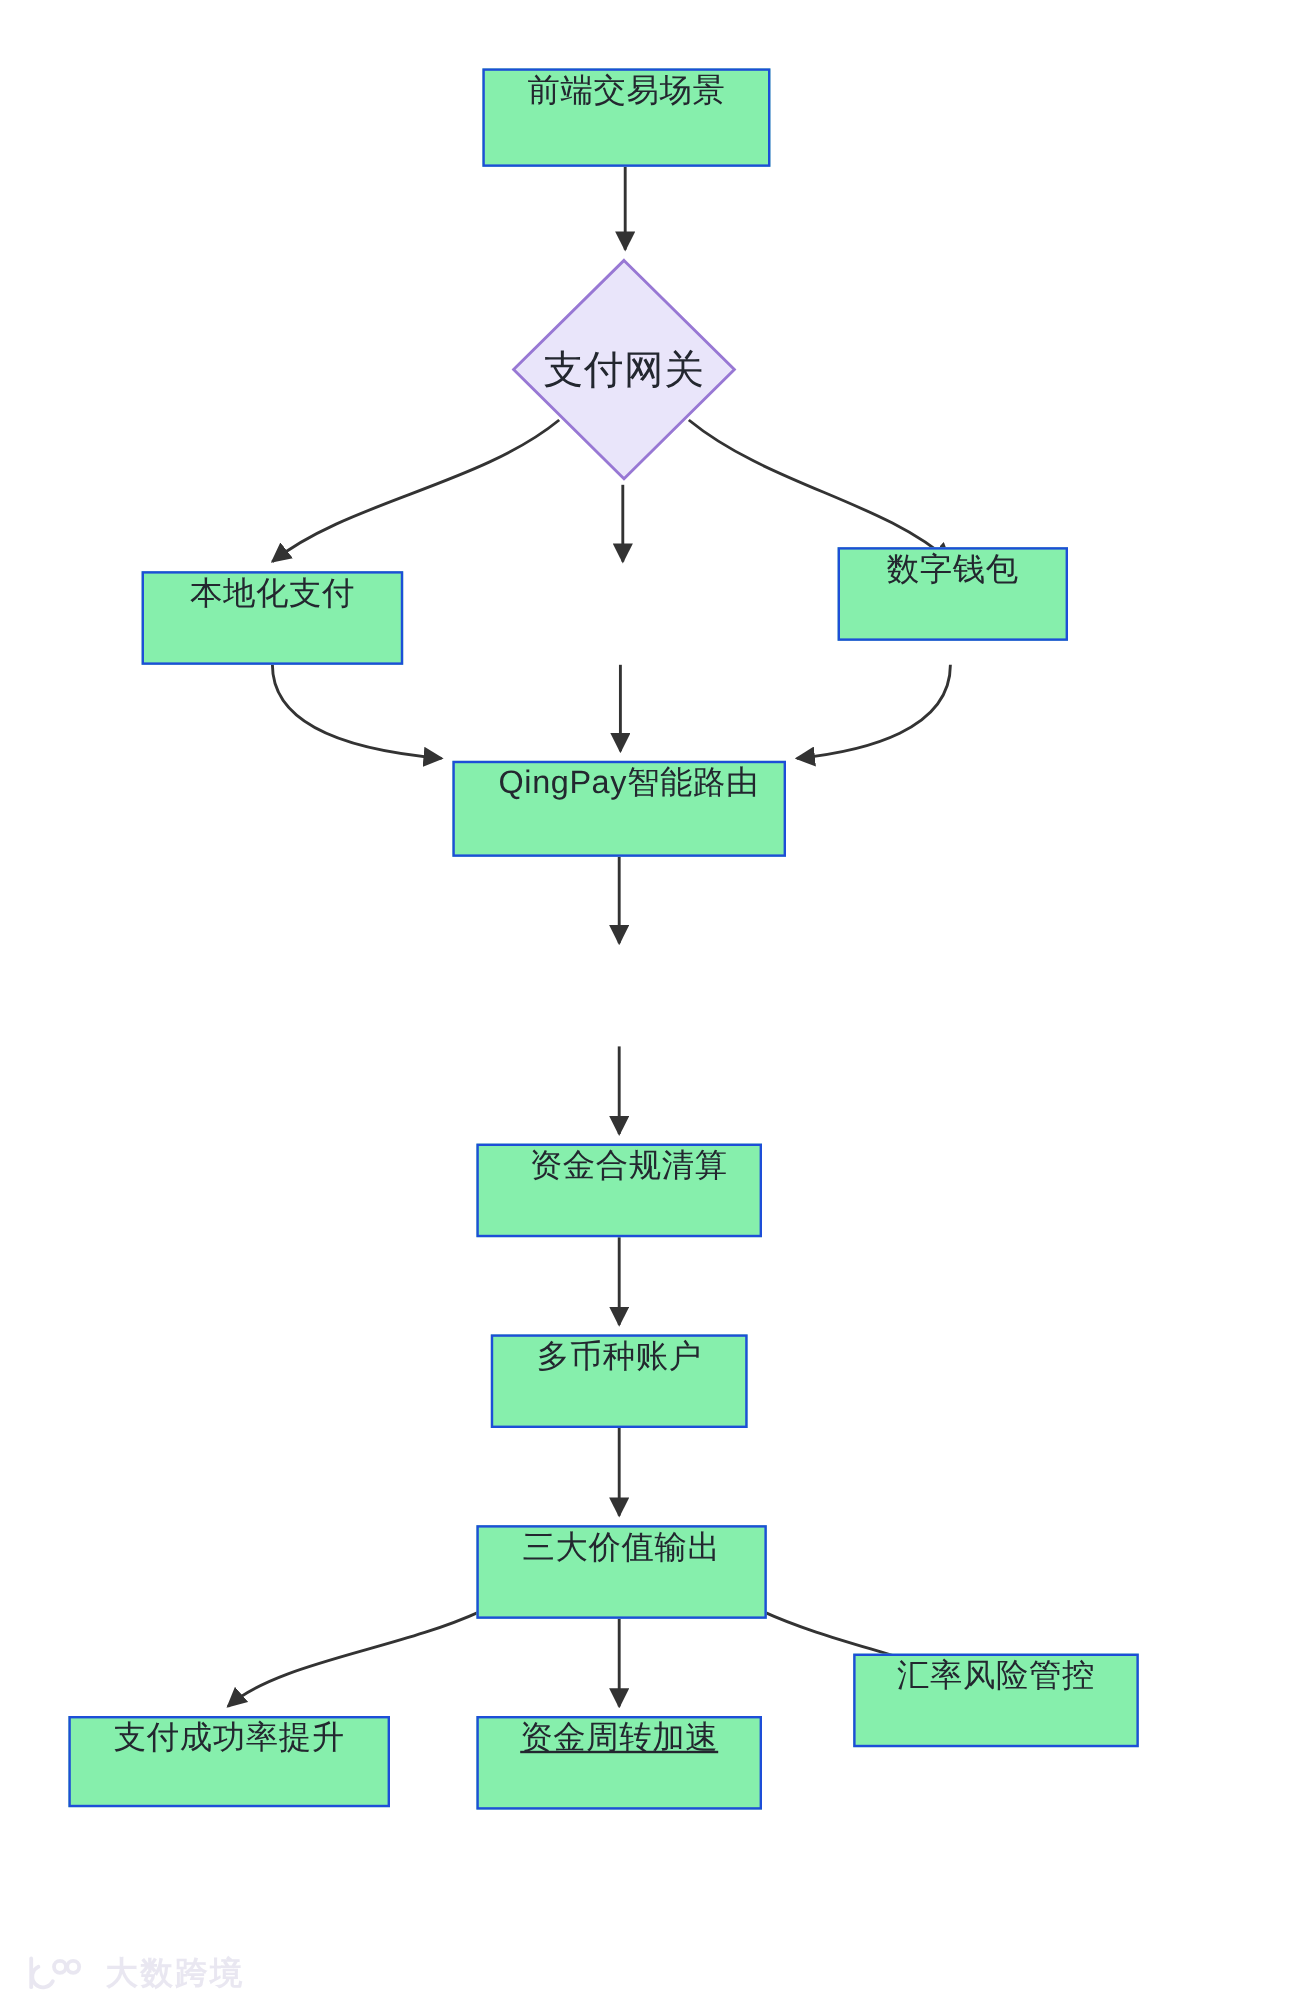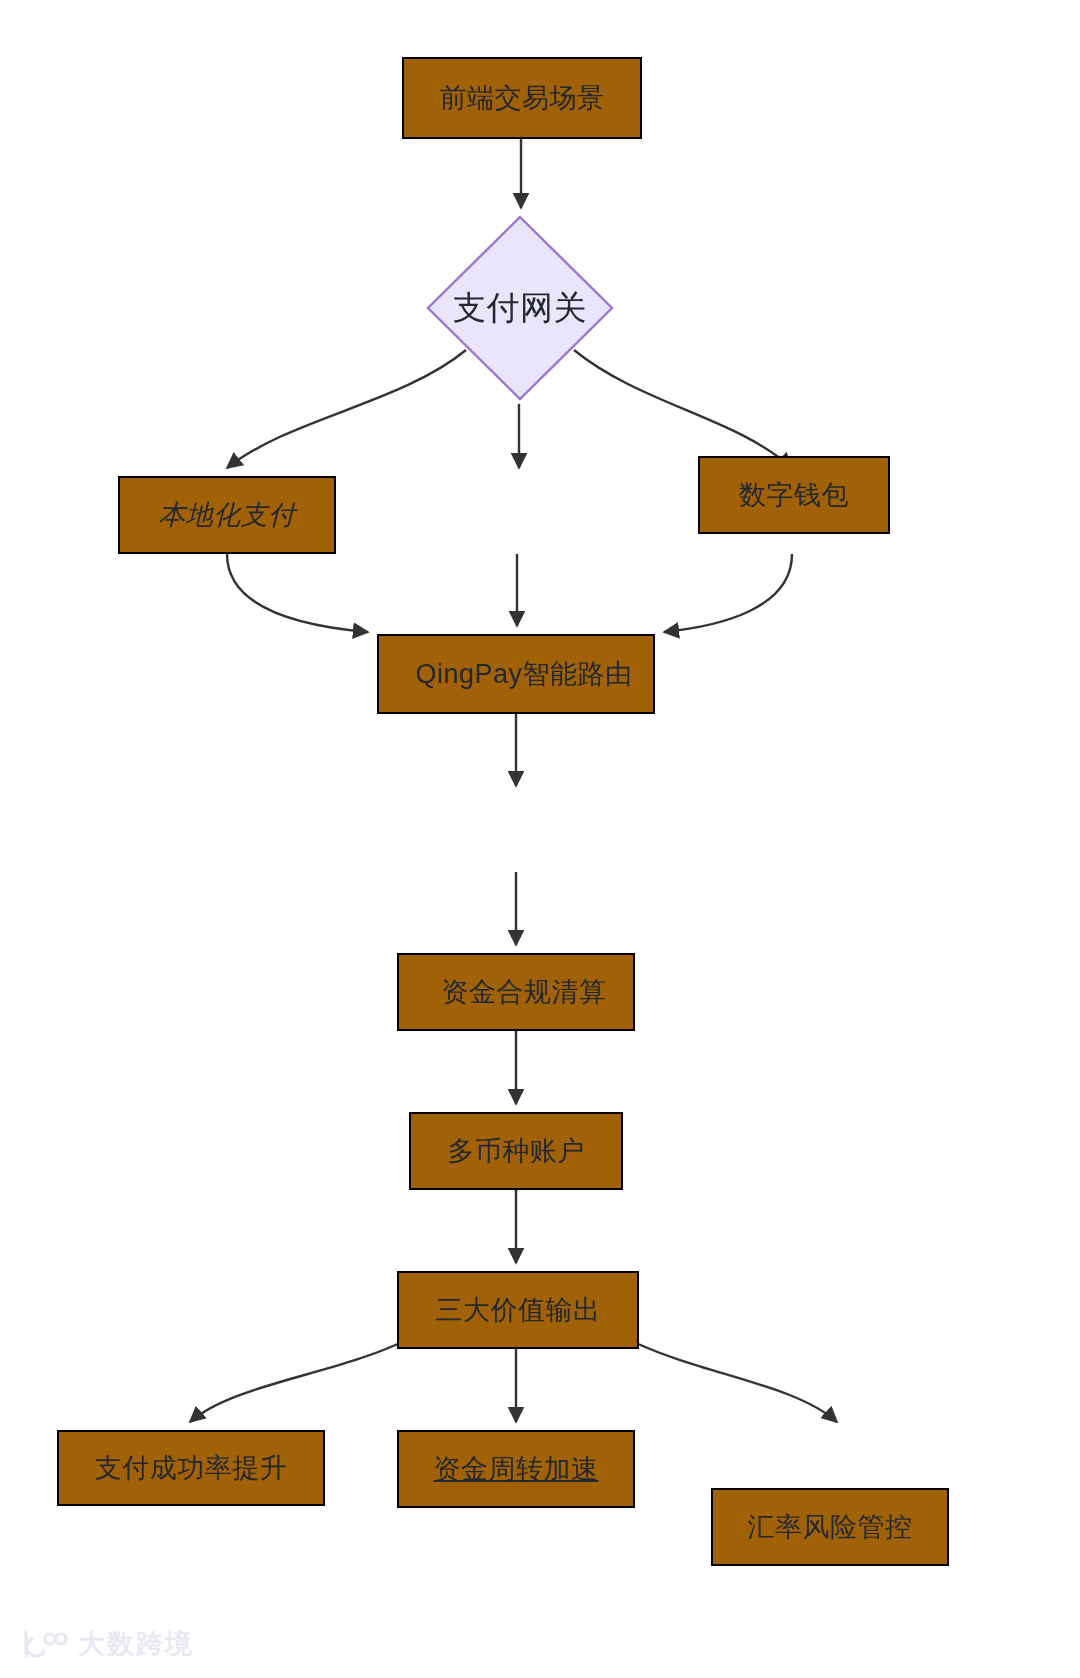--- a/index.html
+++ b/index.html
@@ -31,10 +31,10 @@
   .node {
     position: absolute;
     box-sizing: border-box;
-    background: #a16207;
-    border: 2px solid #000000;
+    background: #86efac;
+    border: 2px solid #1d4ed8;
     display: flex;
-    align-items: center;
+    align-items: flex-start;
     justify-content: center;
     color: #23272f;
     font-size: 27px;

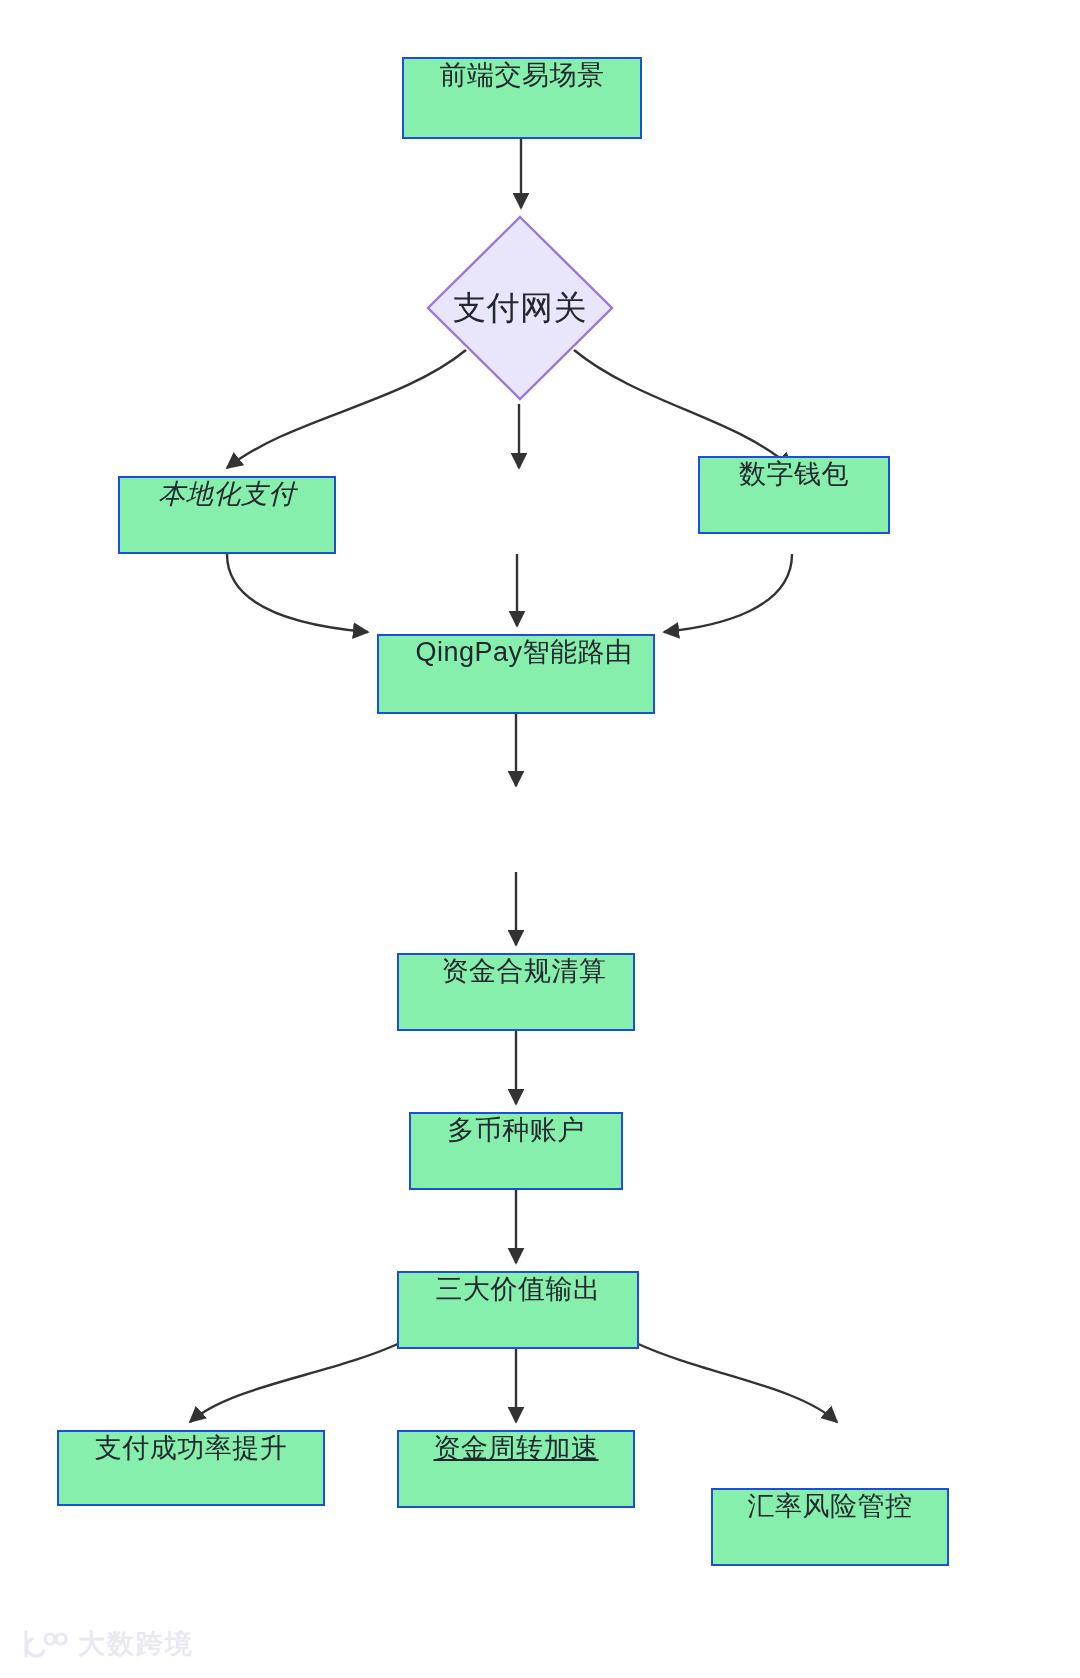--- a/index.html
+++ b/index.html
@@ -141,7 +141,7 @@
     <span class="decision-label">支付网关</span>
   </div>
 
-  <div class="node" style="left:118px; top:476px; width:218px; height:78px;font-style:italic;">
+  <div class="node" style="left:118px; top:476px; width:218px; height:78px;">
     <span class="node-label">本地化支付</span>
   </div>
 

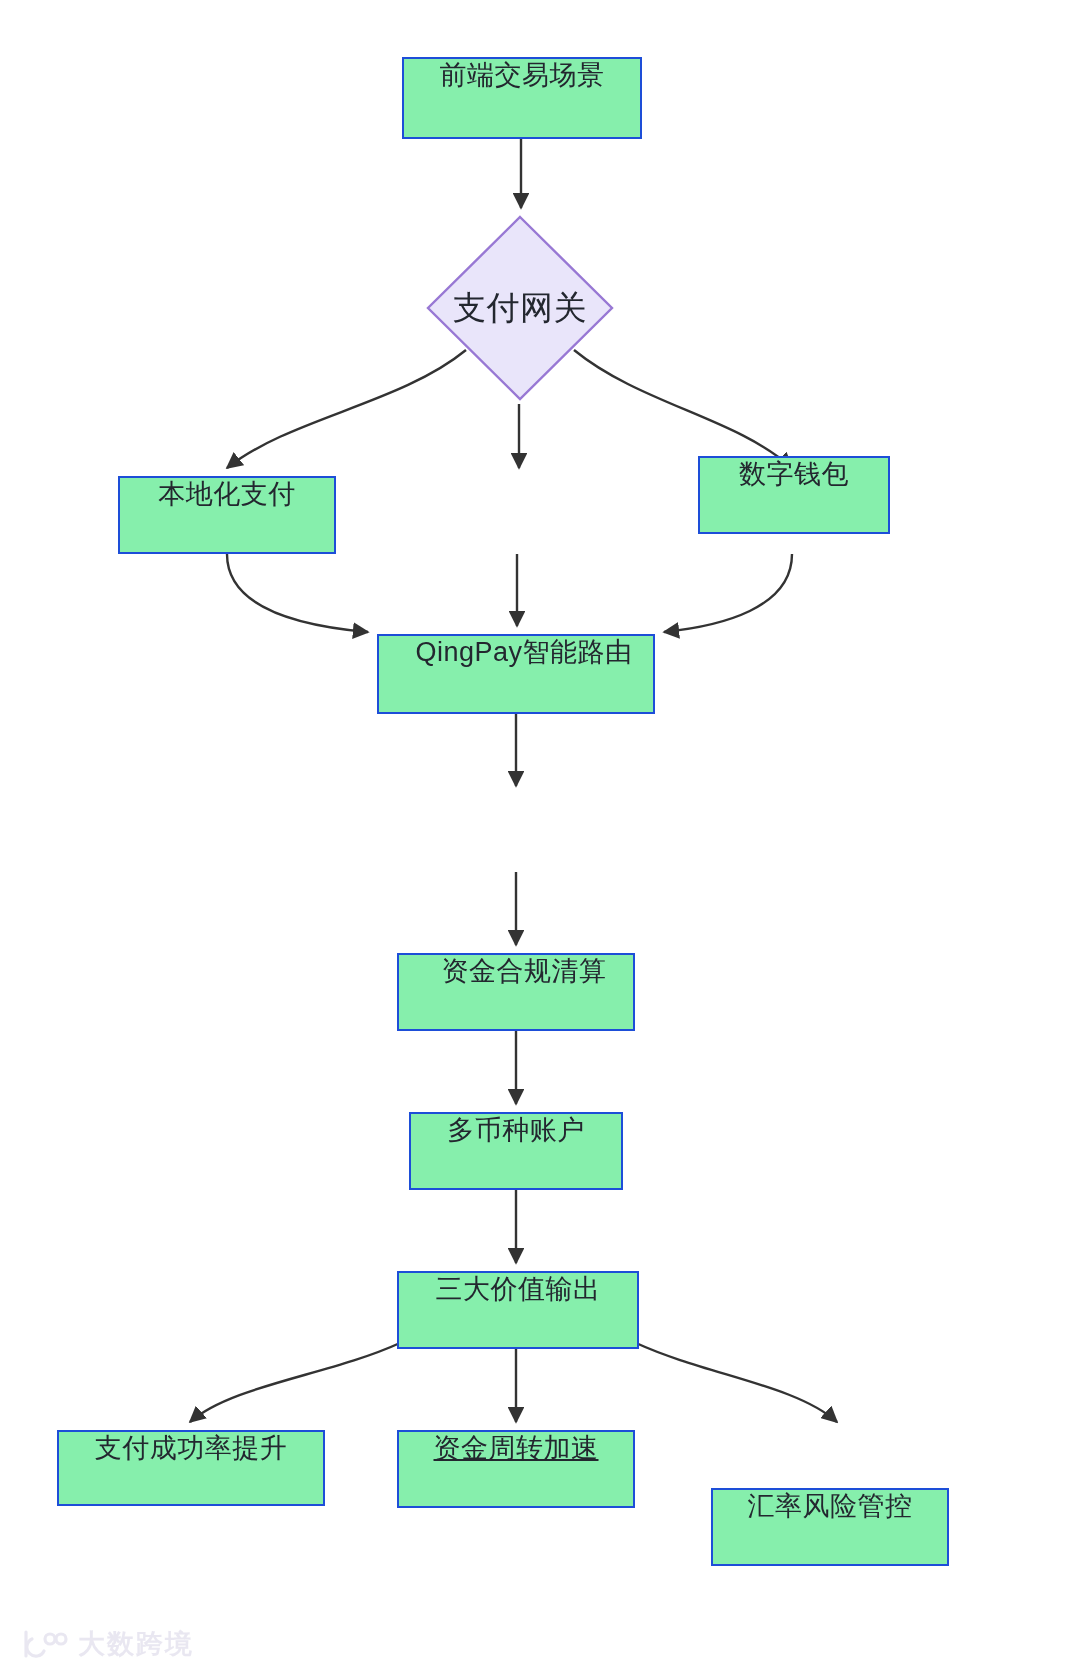--- a/index.html
+++ b/index.html
@@ -175,7 +175,7 @@
     <span class="node-label">资金周转加速</span>
   </div>
 
-  <div class="node" style="left:711px; top:1488px; width:238px; height:78px;">
+  <div class="node" style="left:711px; top:1378px; width:238px; height:78px;">
     <span class="node-label">汇率风险管控</span>
   </div>
 

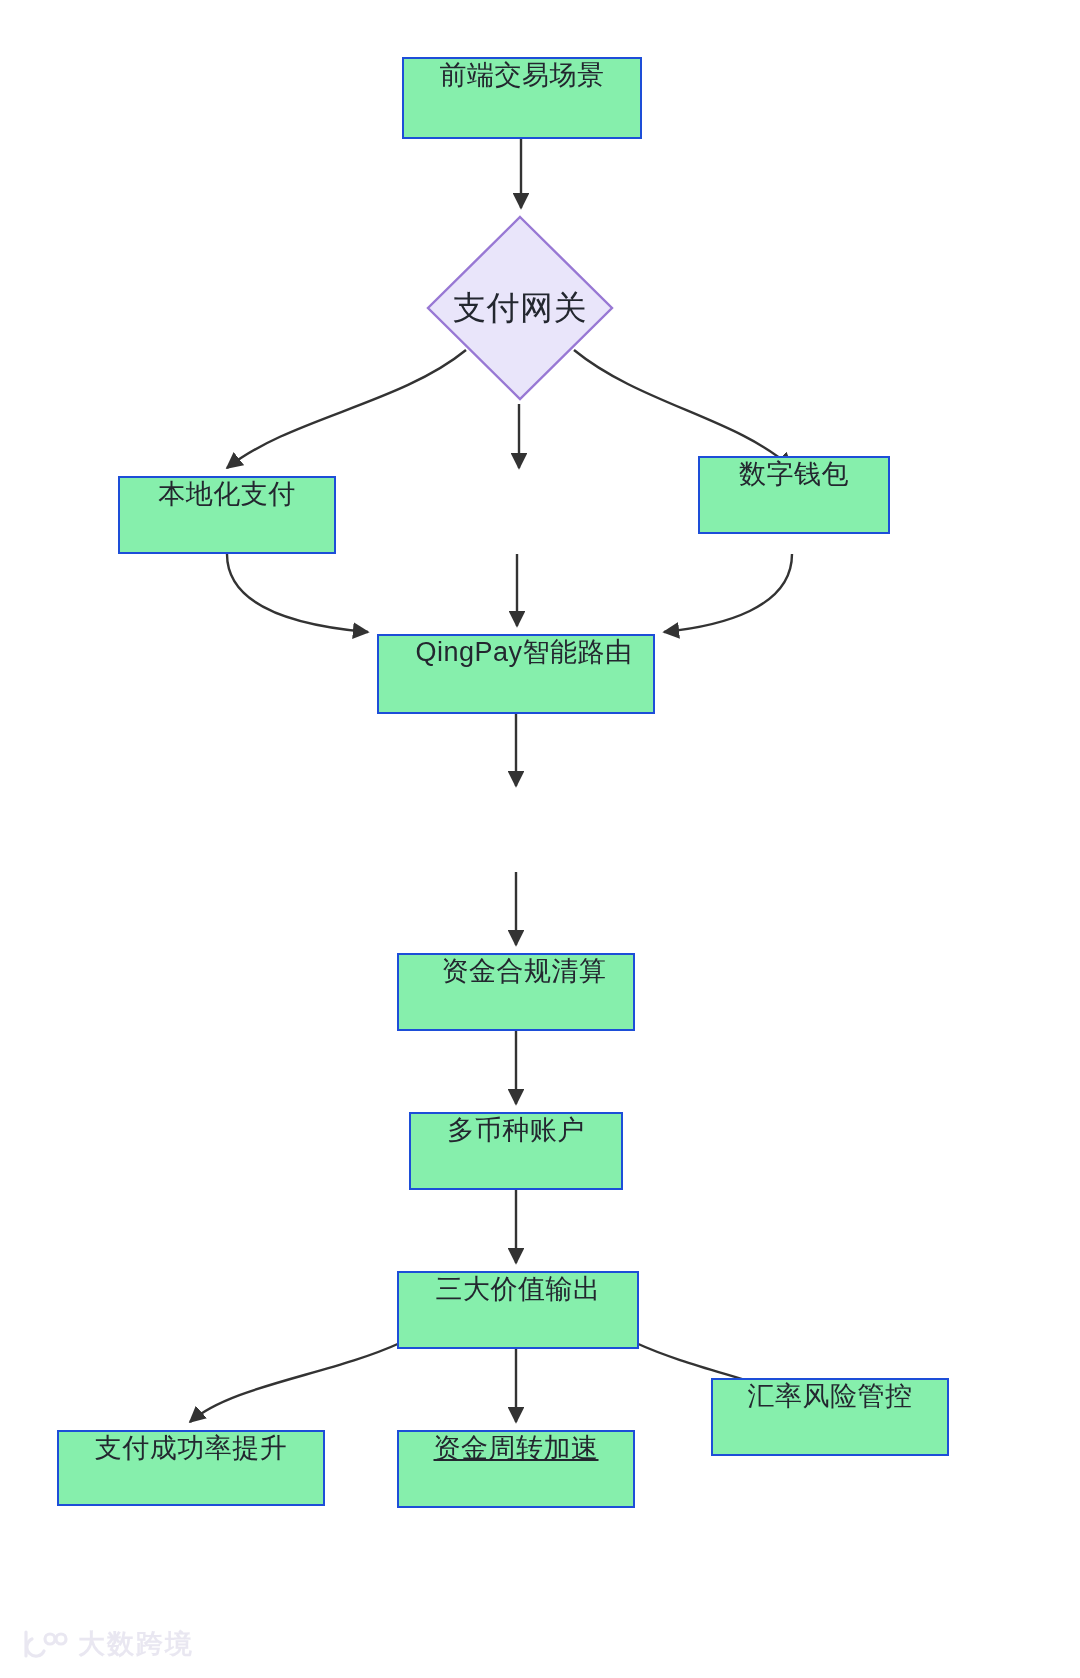--- a/index.html
+++ b/index.html
@@ -73,7 +73,7 @@
     bottom: 16px;
     display: flex;
     align-items: center;
-    gap: 10px;
+    gap: 20px;
     opacity: 0.55;
   }
   .wm-text {

